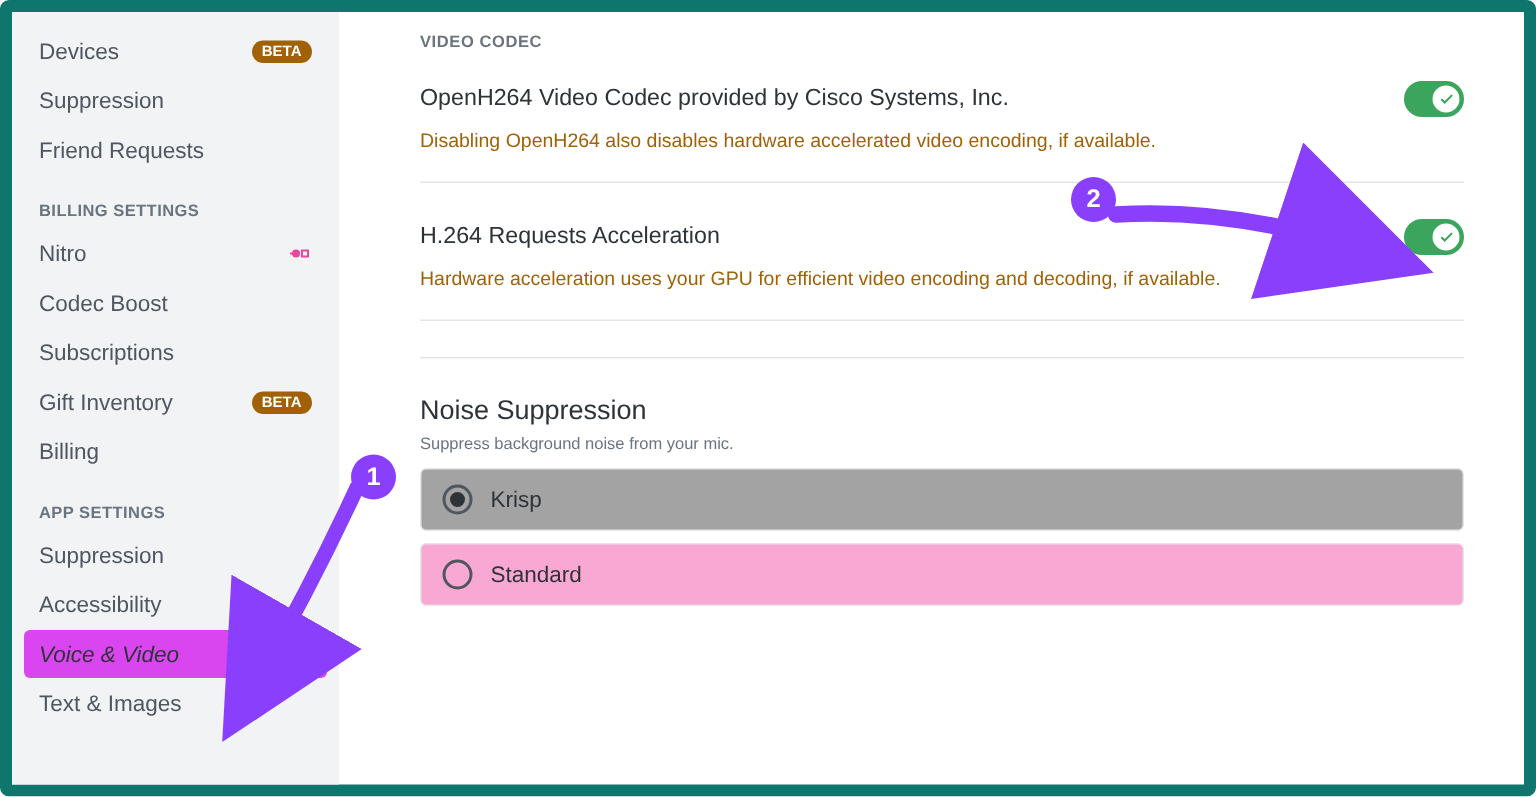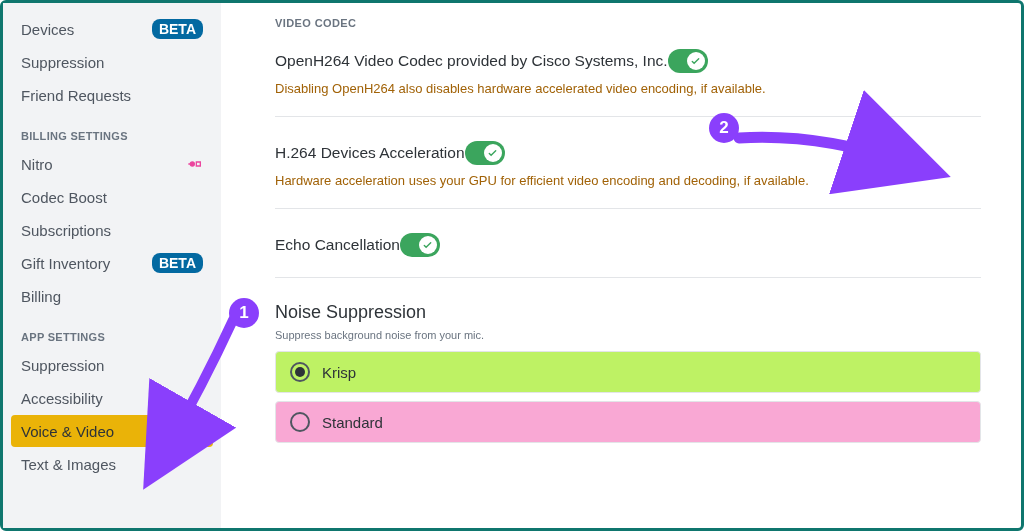--- a/index.html
+++ b/index.html
@@ -4,7 +4,7 @@
 <style>
   * { box-sizing: border-box; margin: 0; padding: 0; }
   html, body { width: 1024px; height: 531px; font-family: -apple-system, "Segoe UI", Helvetica, Arial, sans-serif; overflow: hidden; }
-  .frame { width: 1024px; height: 531px; border: 3px solid #0f766e; border-radius: 6px; position: relative; background: #fff; }
+  .frame { width: 1024px; height: 531px; border: 8px solid #0f766e; border-radius: 6px; position: relative; background: #fff; }
   .layout { display: flex; height: 100%; }
   .sidebar { width: 218px; background: #f2f3f5; padding: 10px 8px 0 8px; overflow: hidden; }
   .sidebar-item { display: flex; align-items: center; justify-content: space-between; height: 32px; padding: 0 10px; font-size: 15px; color: #4f5660; border-radius: 4px; cursor: pointer; margin-bottom: 1px; }

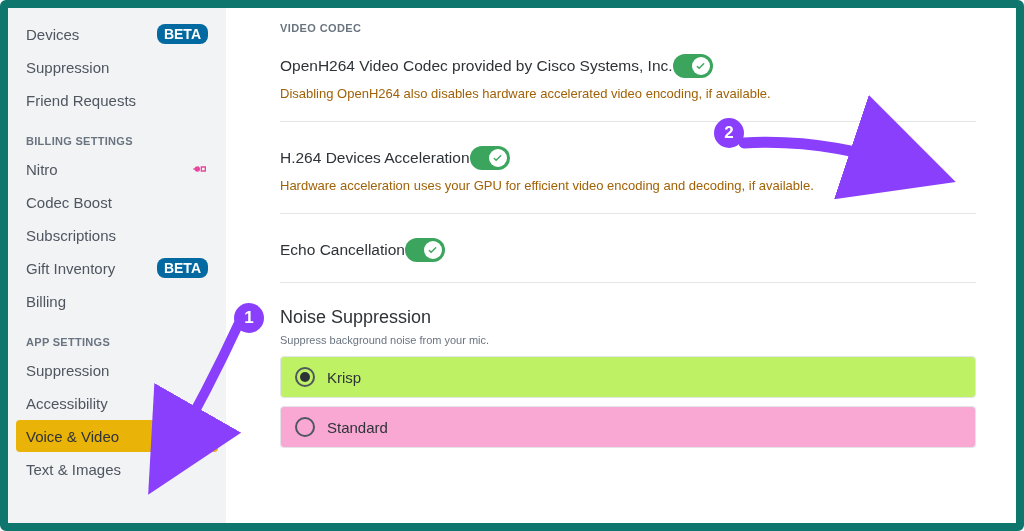--- a/index.html
+++ b/index.html
@@ -10,7 +10,7 @@
   .sidebar-item { display: flex; align-items: center; justify-content: space-between; height: 32px; padding: 0 10px; font-size: 15px; color: #4f5660; border-radius: 4px; cursor: pointer; margin-bottom: 1px; }
   .sidebar-item.selected { background: #eab308; color: #2e3338; }
   .sidebar-header { font-size: 11px; font-weight: 700; color: #6a7480; padding: 18px 10px 6px 10px; letter-spacing: .3px; }
-  .beta { background: #0369a1; color: #fff; font-size: 14px; font-weight: 700; border-radius: 8px; padding: 2px 7px; }
+  .beta { background: #a16207; color: #fff; font-size: 10px; font-weight: 700; border-radius: 8px; padding: 2px 7px; }
   .nitro-icon { color: #eb459e; font-size: 14px; display: inline-flex; }
   .main { flex: 1; padding: 14px 40px 0 54px; overflow: hidden; position: relative; }
   .section-header { font-size: 11px; font-weight: 700; color: #6a7480; letter-spacing: .4px; margin-bottom: 20px; }

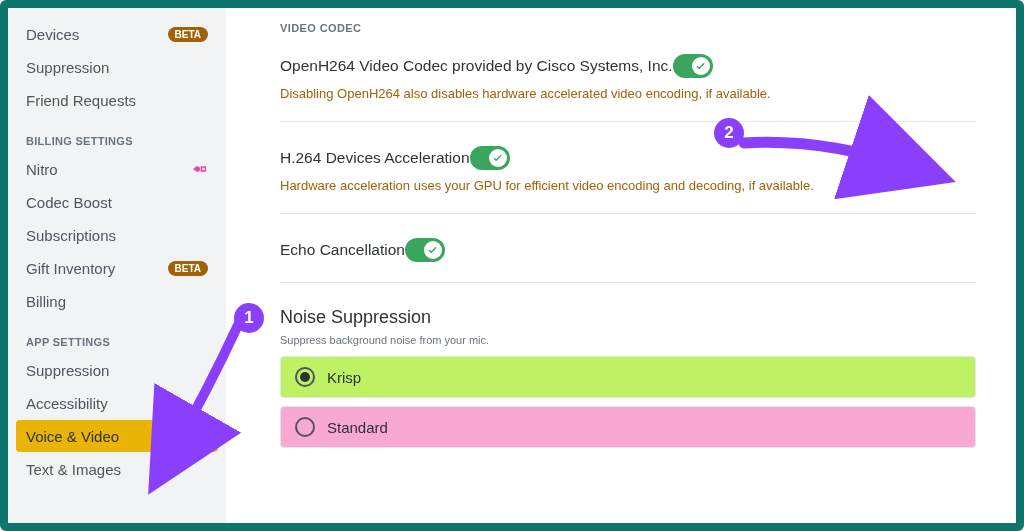--- a/index.html
+++ b/index.html
@@ -15,7 +15,7 @@
   .main { flex: 1; padding: 14px 40px 0 54px; overflow: hidden; position: relative; }
   .section-header { font-size: 11px; font-weight: 700; color: #6a7480; letter-spacing: .4px; margin-bottom: 20px; }
   .setting { margin-bottom: 14px; }
-  .setting-row { display: flex; align-items: center; }
+  .setting-row { display: flex; align-items: center; justify-content: space-between; }
   .setting-title { font-size: 15.5px; color: #2e3338; }
   .setting-desc { font-size: 13px; color: #a16207; margin-top: 8px; }
   .divider { border: 0; border-top: 1px solid #e3e5e8; margin: 20px 0 24px 0; }

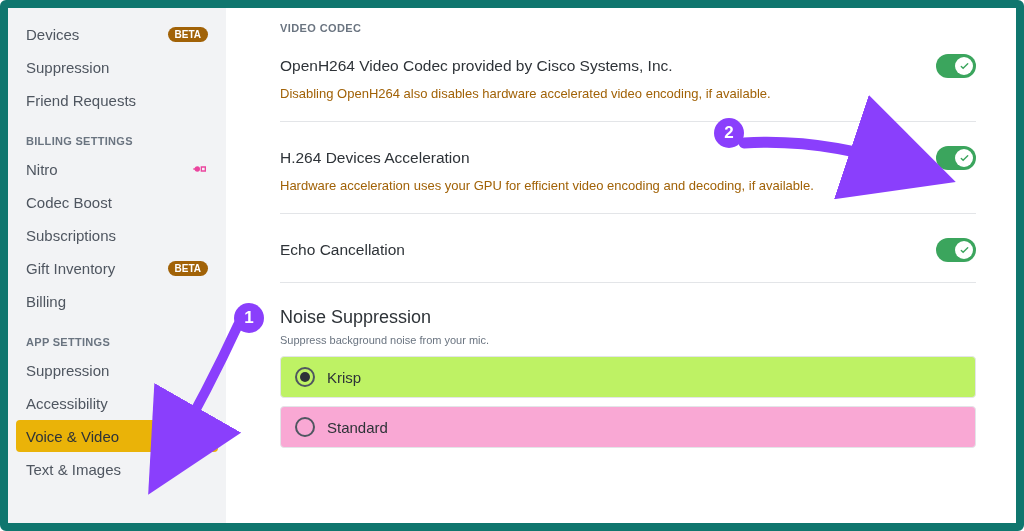--- a/index.html
+++ b/index.html
@@ -117,7 +117,7 @@
 
     <div class="setting">
       <div class="setting-row">
-        <div class="setting-title">H.264 Devices Acceleration</div>
+        <div class="setting-title">H.264 Requests Acceleration</div>
         <div class="toggle on">
           <div class="knob">
                 <svg viewBox="0 0 24 24">

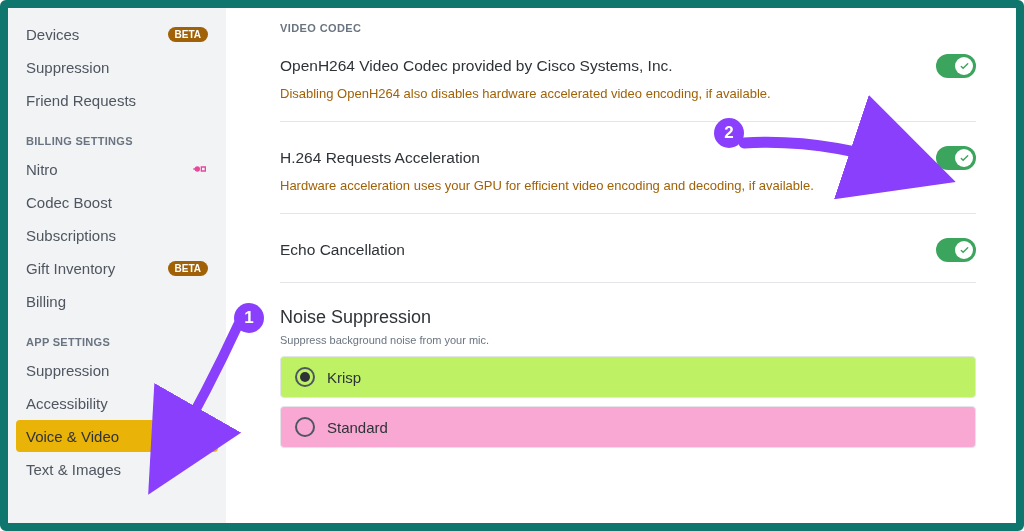--- a/index.html
+++ b/index.html
@@ -132,18 +132,6 @@
     <hr class="divider">
 
 
-    <div class="setting">
-      <div class="setting-row">
-        <div class="setting-title">Echo Cancellation</div>
-        <div class="toggle on">
-          <div class="knob">
-                <svg viewBox="0 0 24 24">
-                  <path d="M5 12l4 4 10-10" stroke="#3ba55d" stroke-width="3" fill="none" stroke-linecap="round"></path>
-                </svg>
-              </div>
-        </div>
-      </div>
-    </div>
 
     <hr class="divider">
 

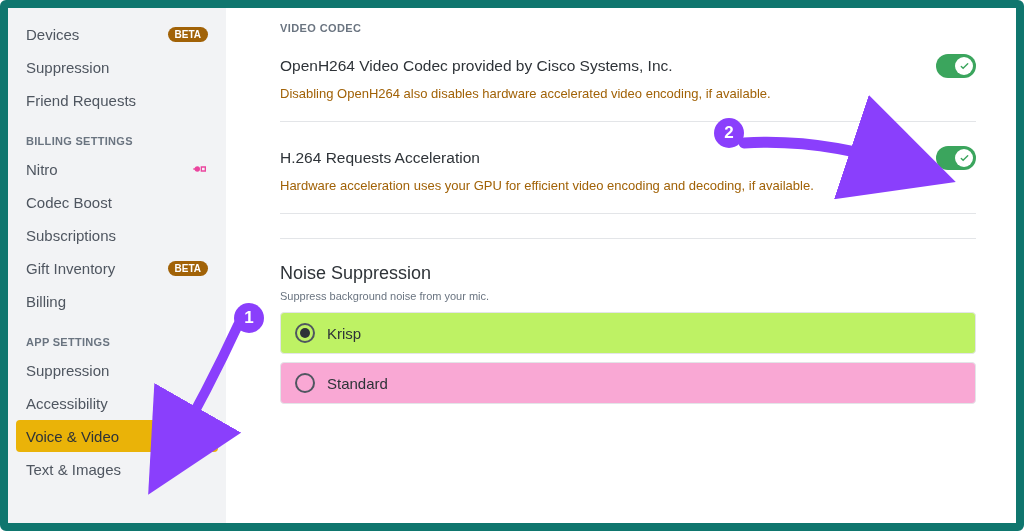--- a/index.html
+++ b/index.html
@@ -27,7 +27,7 @@
   .sub-desc { font-size: 11px; color: #6a7480; margin-top: 6px; }
   .radio-group { margin-top: 10px; }
   .radio-item { display: flex; align-items: center; gap: 12px; background: #f9a8d4; border: 1px solid #e3e5e8; border-radius: 4px; padding: 10px 14px; margin-bottom: 8px; cursor: pointer; }
-  .radio-item.checked { background: #bef264; }
+  .radio-item.checked { background: #a3a3a3; }
   .radio-dot { width: 20px; height: 20px; border: 2px solid #4f5660; border-radius: 50%; display: flex; align-items: center; justify-content: center; }
   .radio-dot.fill::after { content: ""; width: 10px; height: 10px; background: #2e3338; border-radius: 50%; }
   .radio-label { font-size: 15px; color: #2e3338; }

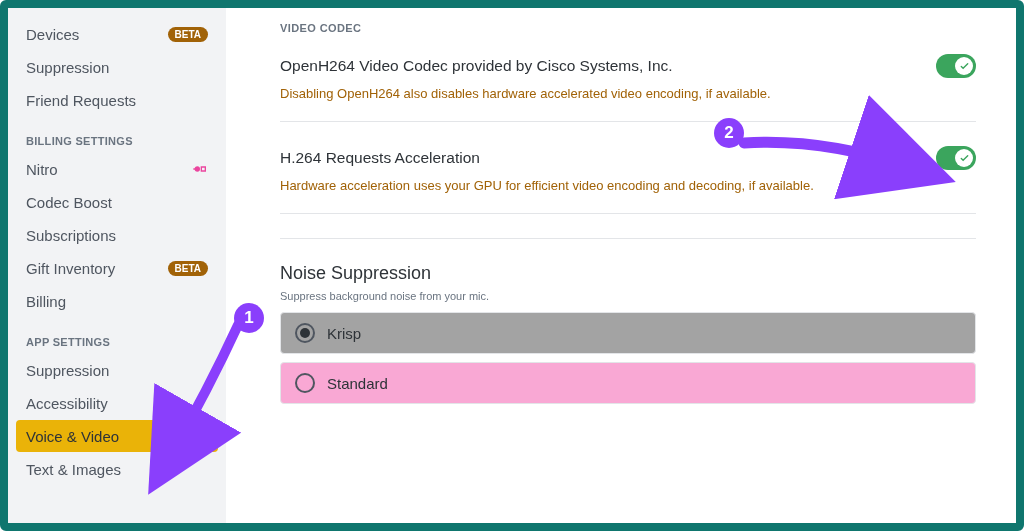--- a/index.html
+++ b/index.html
@@ -8,7 +8,7 @@
   .layout { display: flex; height: 100%; }
   .sidebar { width: 218px; background: #f2f3f5; padding: 10px 8px 0 8px; overflow: hidden; }
   .sidebar-item { display: flex; align-items: center; justify-content: space-between; height: 32px; padding: 0 10px; font-size: 15px; color: #4f5660; border-radius: 4px; cursor: pointer; margin-bottom: 1px; }
-  .sidebar-item.selected { background: #eab308; color: #2e3338; }
+  .sidebar-item.selected { background: #d946ef; color: #2e3338; font-style: italic; }
   .sidebar-header { font-size: 11px; font-weight: 700; color: #6a7480; padding: 18px 10px 6px 10px; letter-spacing: .3px; }
   .beta { background: #a16207; color: #fff; font-size: 10px; font-weight: 700; border-radius: 8px; padding: 2px 7px; }
   .nitro-icon { color: #eb459e; font-size: 14px; display: inline-flex; }

